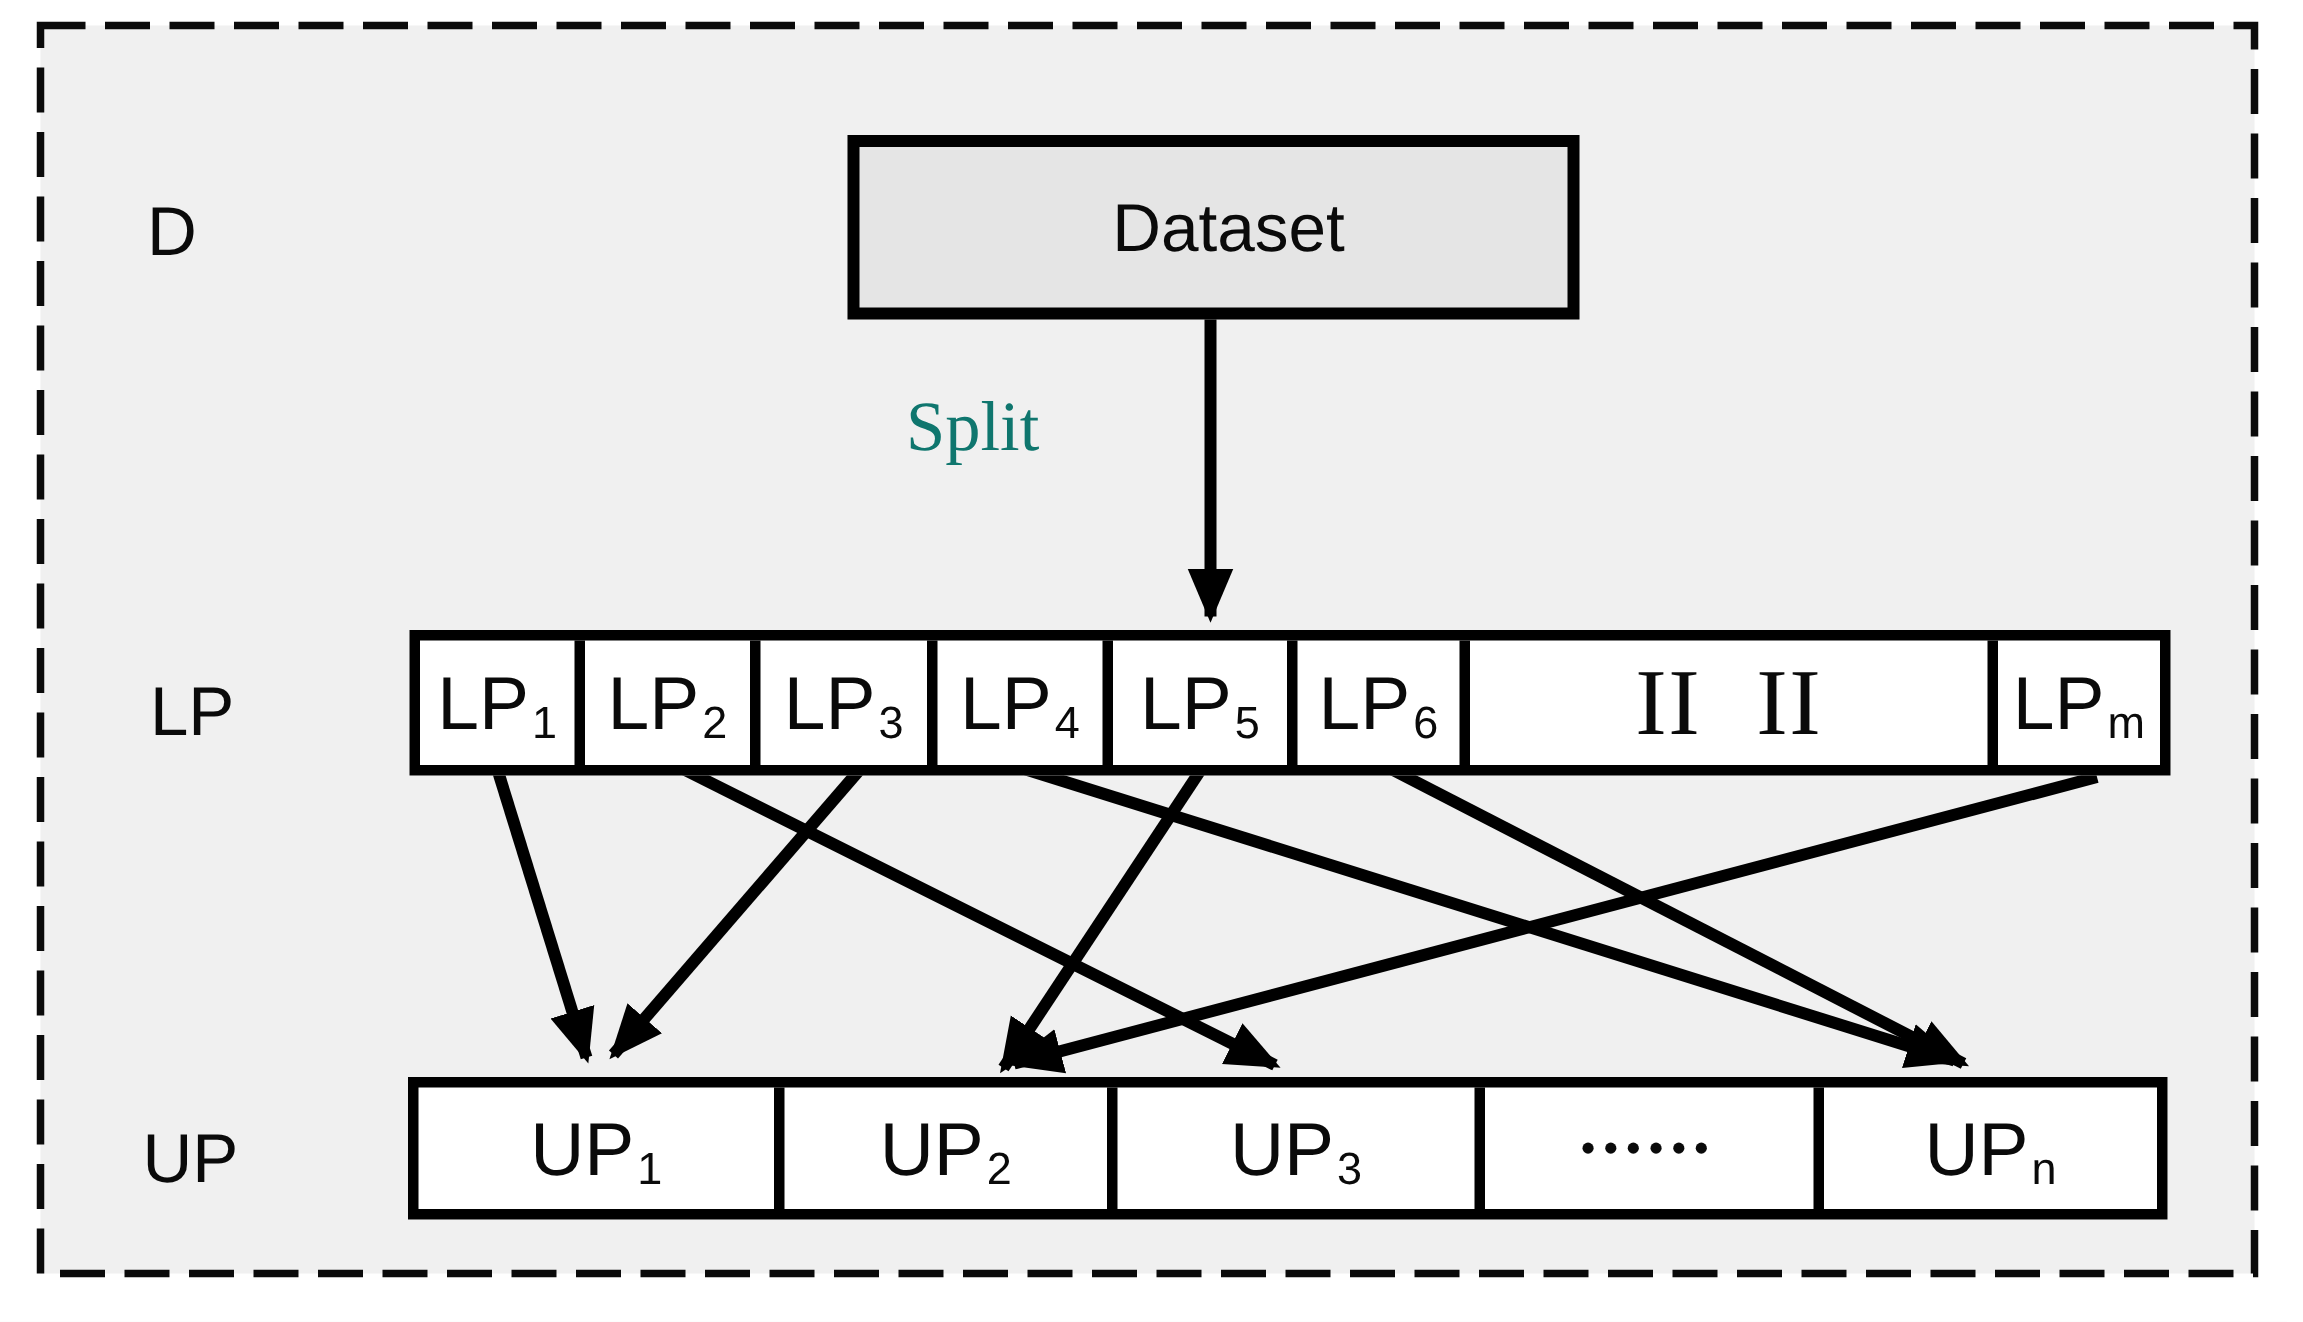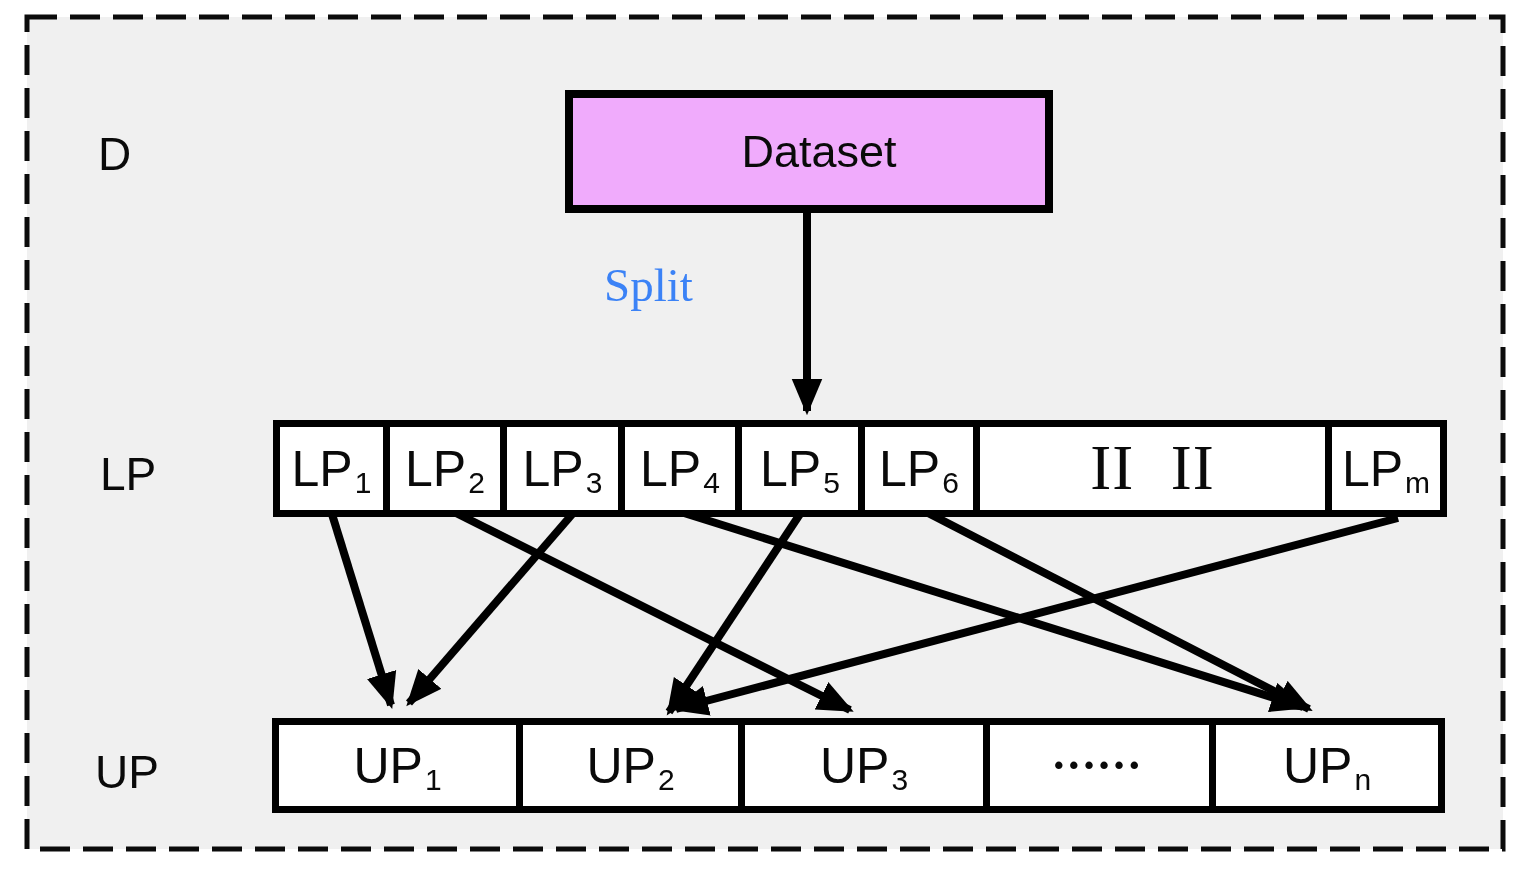--- a/index.html
+++ b/index.html
@@ -23,7 +23,7 @@
   
   .dataset-box{
     position:absolute;left:565px;top:90px;width:488px;height:123px;
-    background:#f0abfc;border:8px solid #000;box-sizing:border-box;
+    background:#e5e5e5;border:8px solid #000;box-sizing:border-box;
     display:flex;align-items:center;justify-content:center;font-size:45px;padding-left:20px;
   }
 

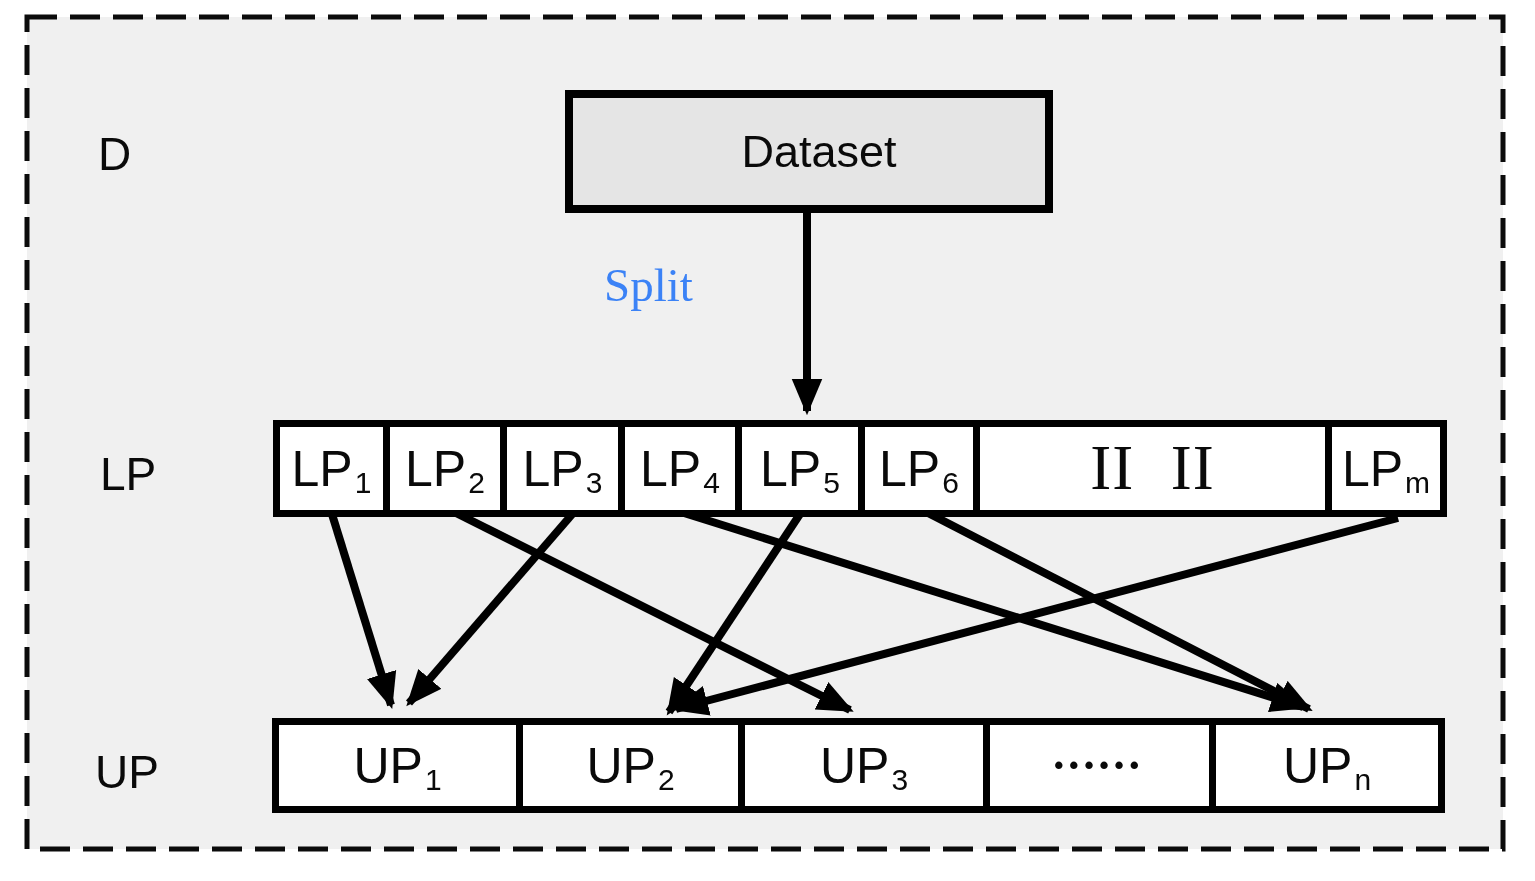--- a/index.html
+++ b/index.html
@@ -16,7 +16,7 @@
   .label-up{left:95px;top:749px;}
 
   
-  .script-label{position:absolute;font-family:"Liberation Serif",serif;font-size:47px;line-height:1;color:#3b82f6;}
+  .script-label{position:absolute;font-family:"Liberation Serif",serif;font-size:47px;line-height:1;color:#0f766e;}
   .label-split{left:604px;top:262px;}
   .label-merge{left:211px;top:638px;}
 

